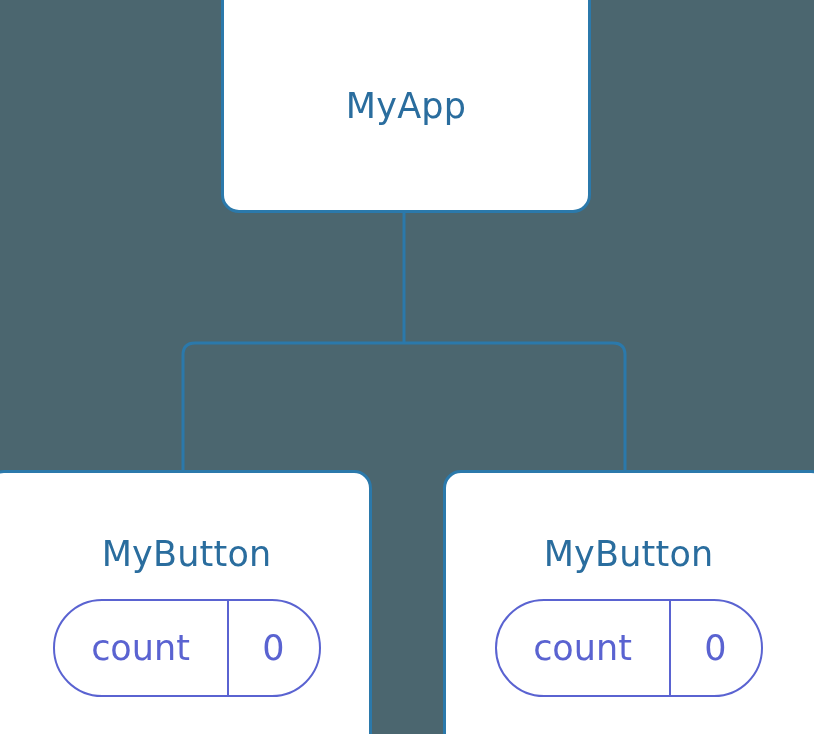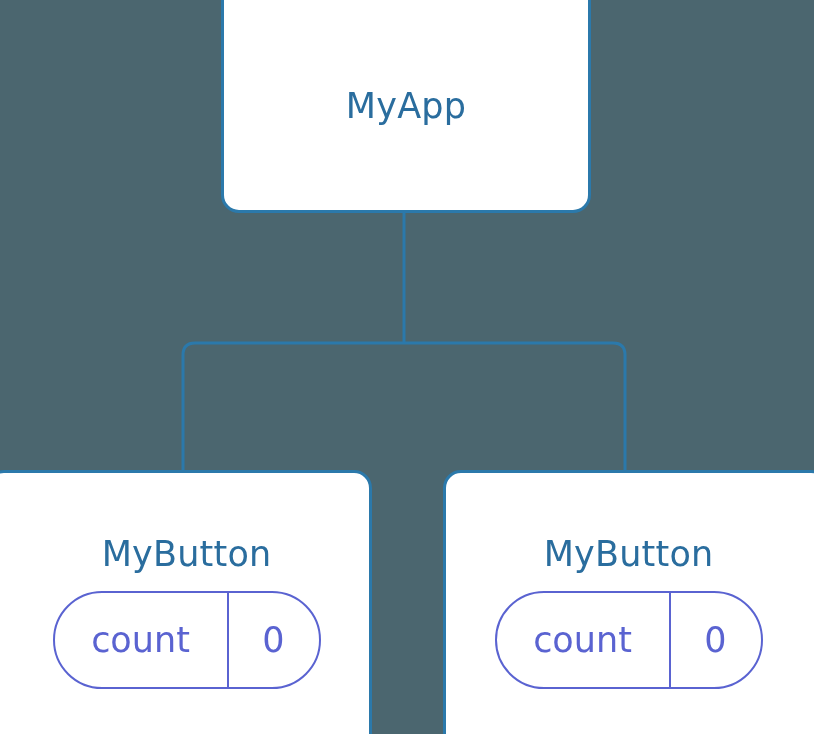--- a/index.html
+++ b/index.html
@@ -94,7 +94,7 @@
   }
   
   .state-pill {
-    margin-top: 19px;
+    margin-top: 27px;
     height: 98px;
     box-sizing: border-box;
     display: flex;

